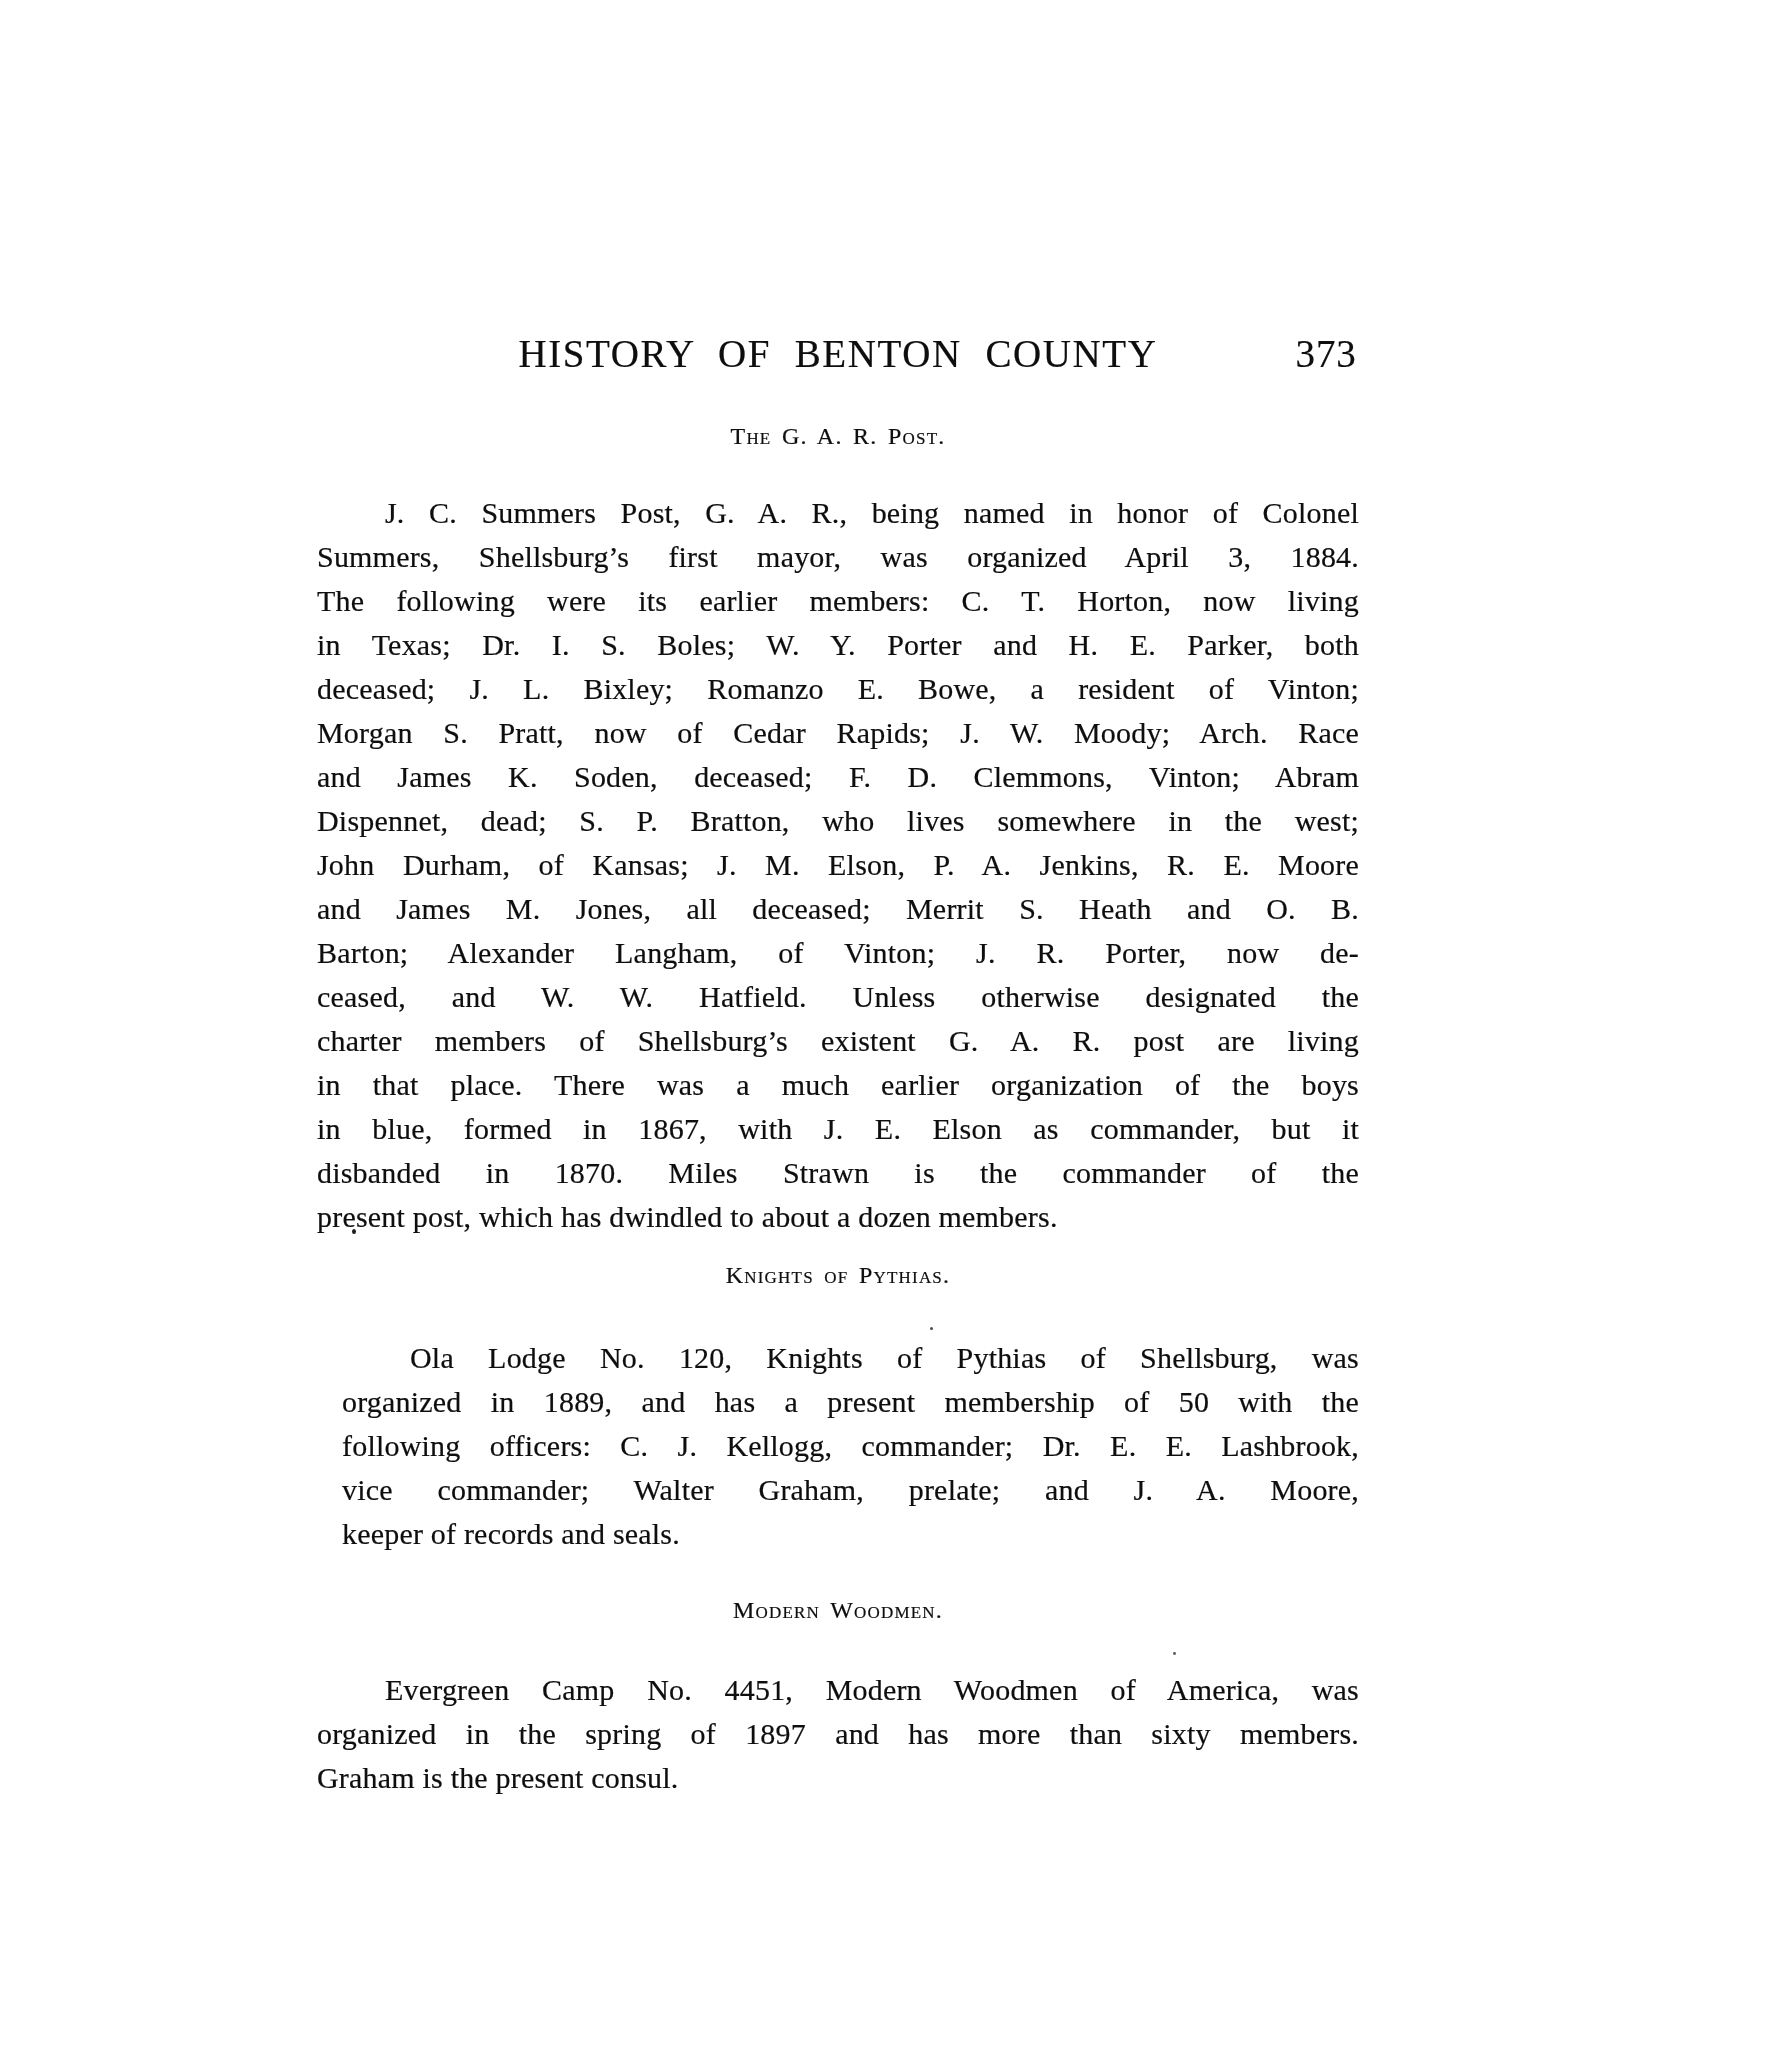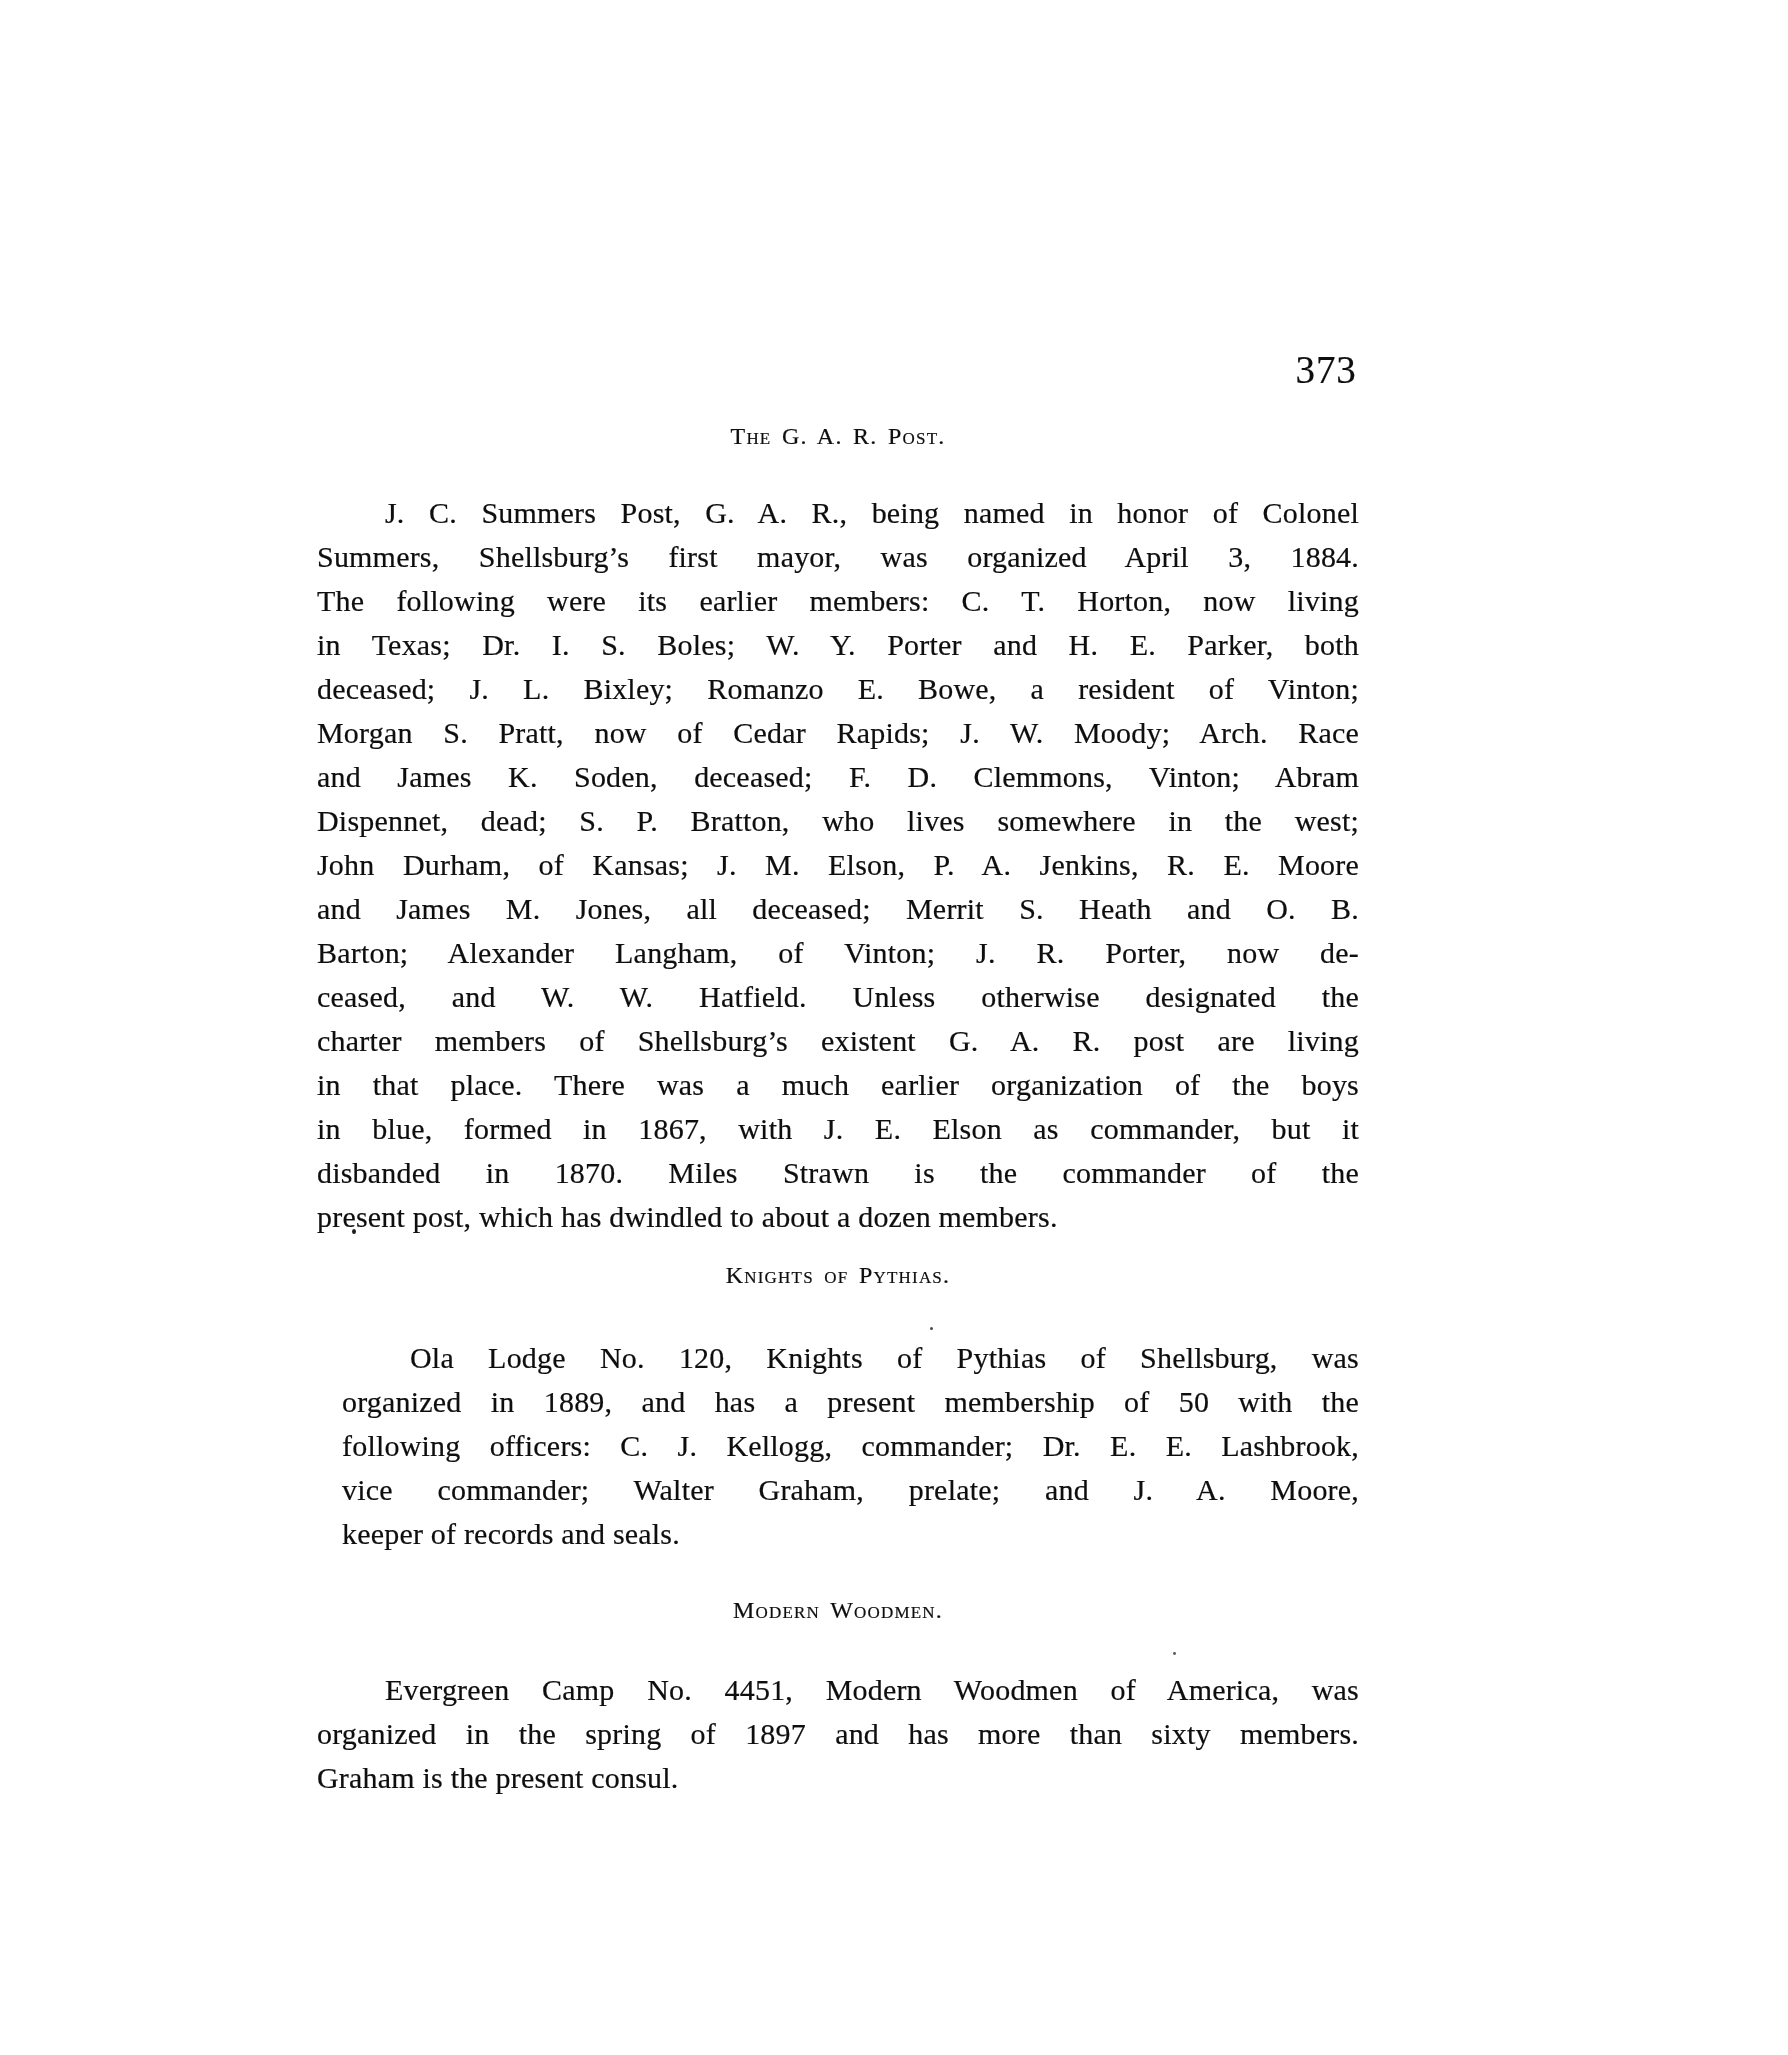--- a/index.html
+++ b/index.html
@@ -95,6 +95,7 @@
   <div class="content">
 
     <div class="page-header">
+      <span class="header-title">HISTORY OF BENTON COUNTY</span>
       <span class="page-number">373</span>
     </div>
 

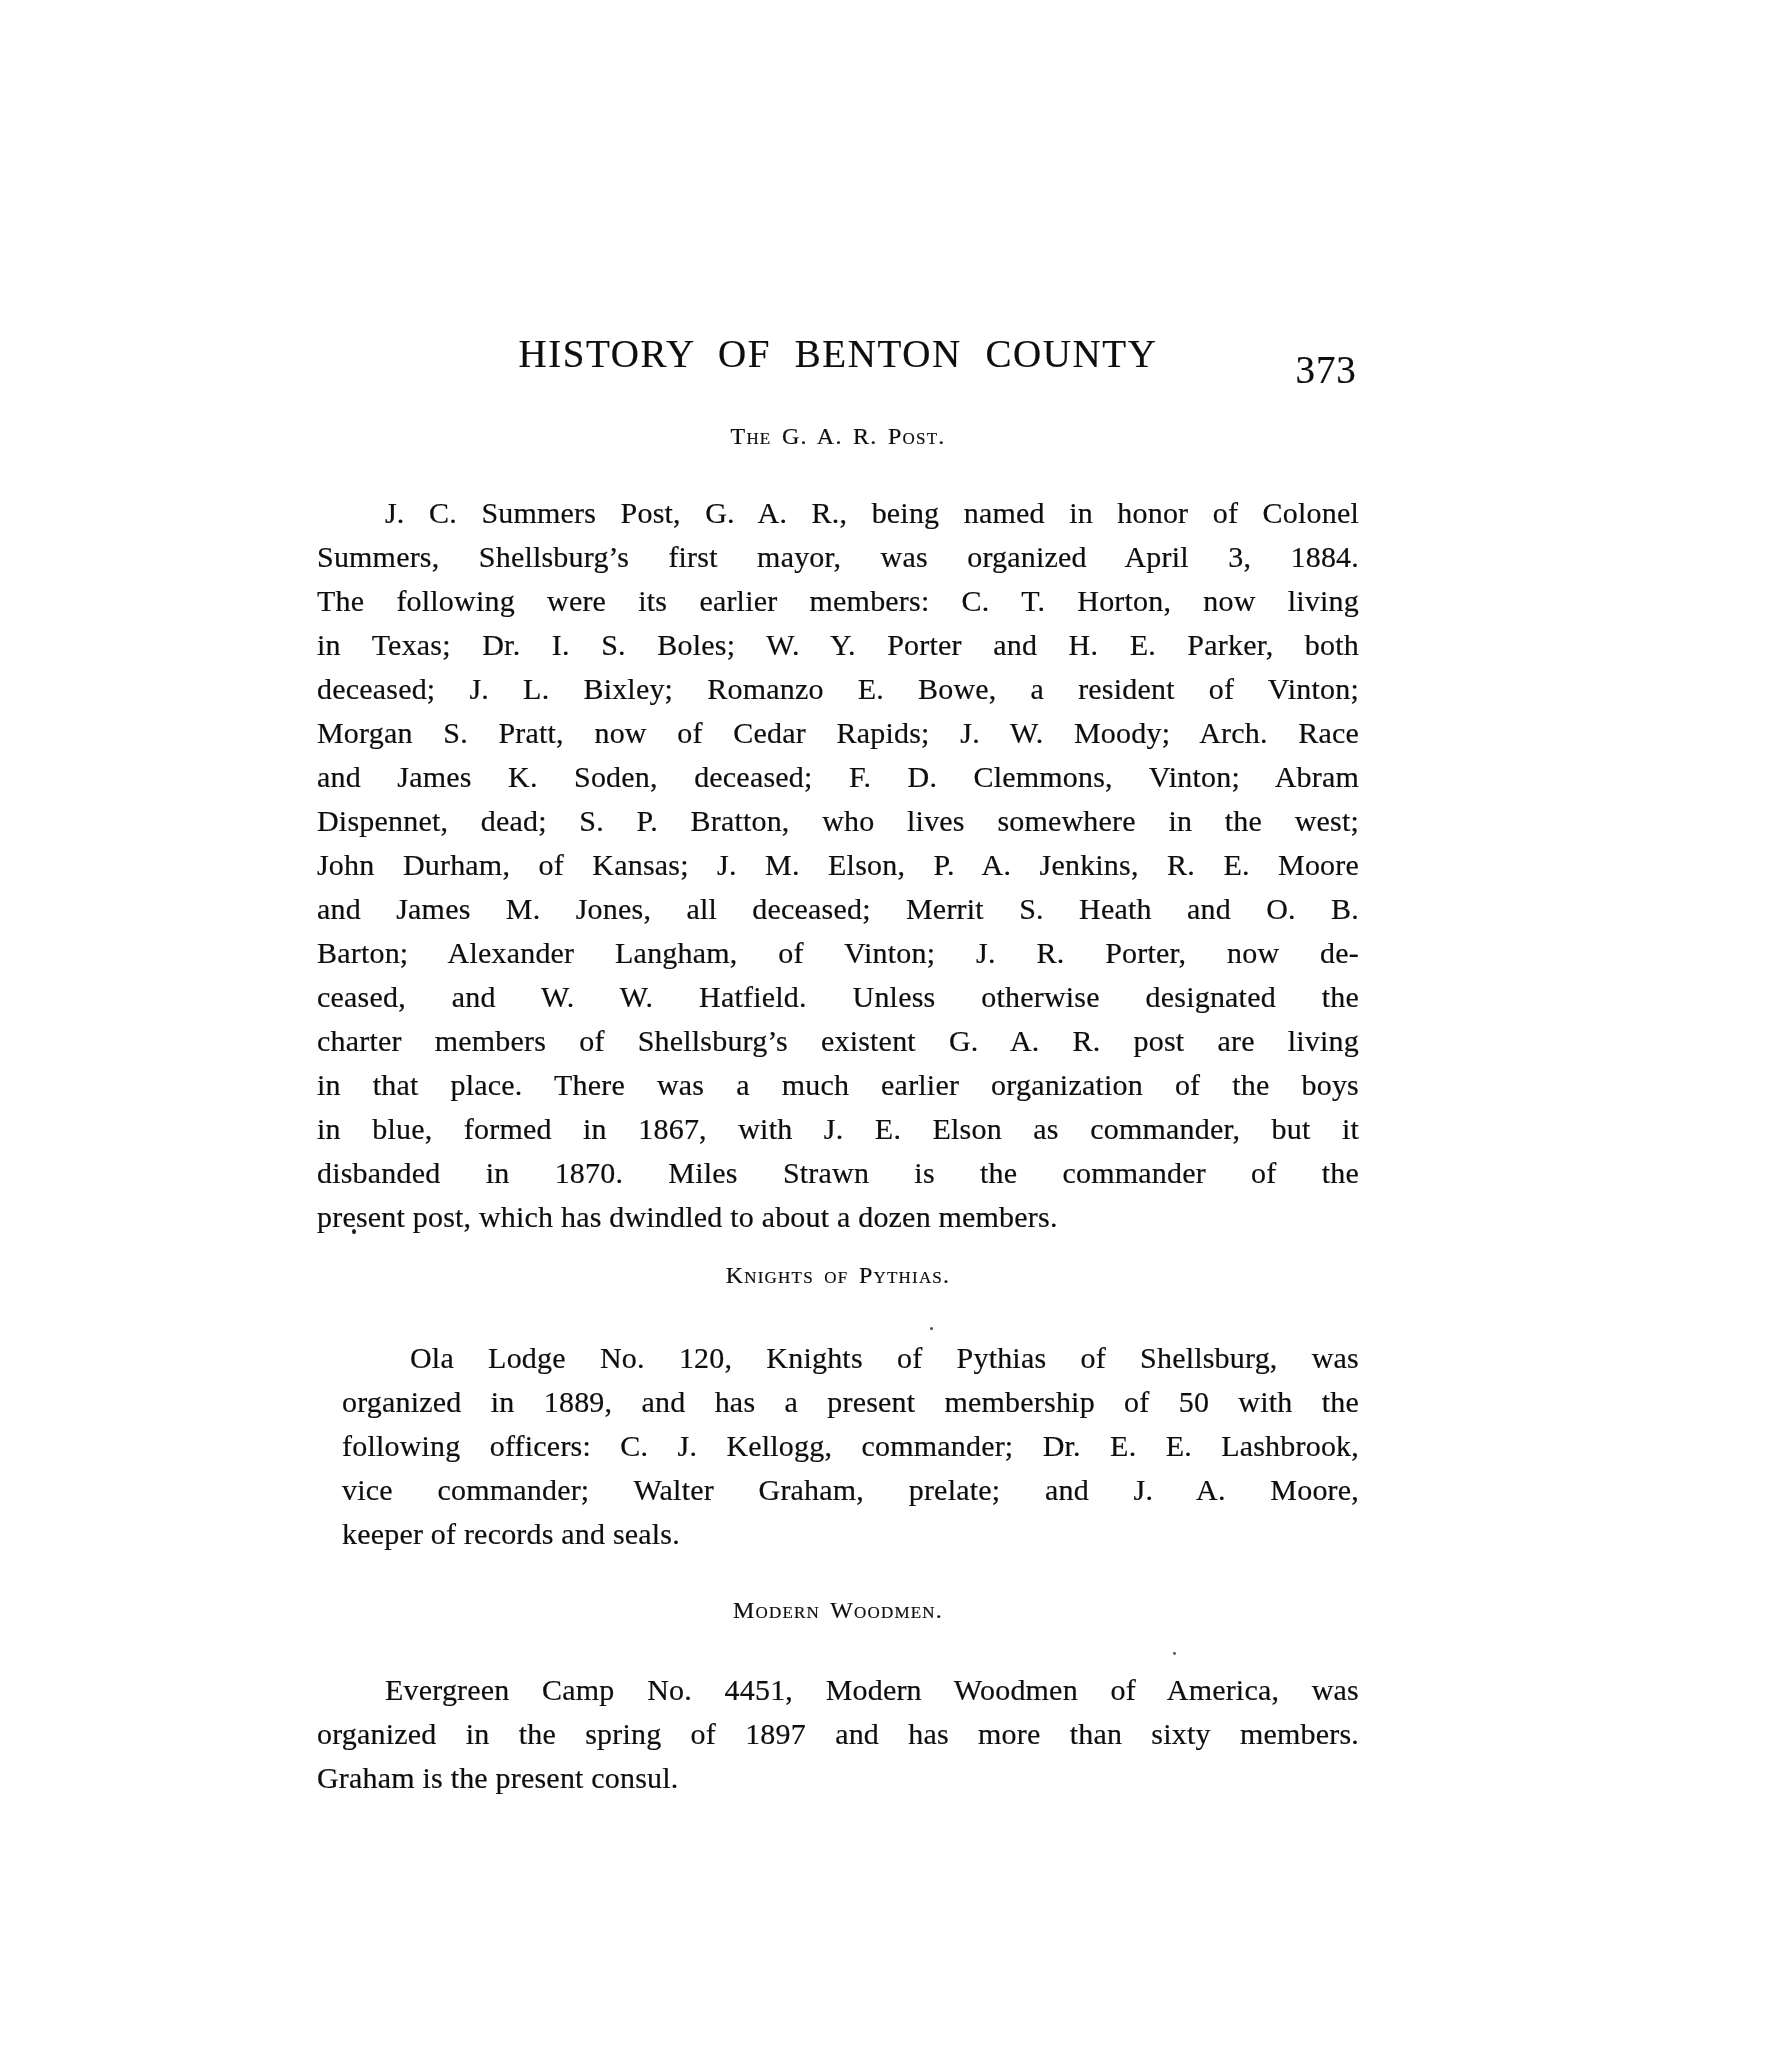--- a/index.html
+++ b/index.html
@@ -46,7 +46,7 @@
   .page-number {
     position: absolute;
     right: 2.5px;
-    top: 16px;
+    top: 0;
     letter-spacing: 0.8px;
   }
   .section-heading {

